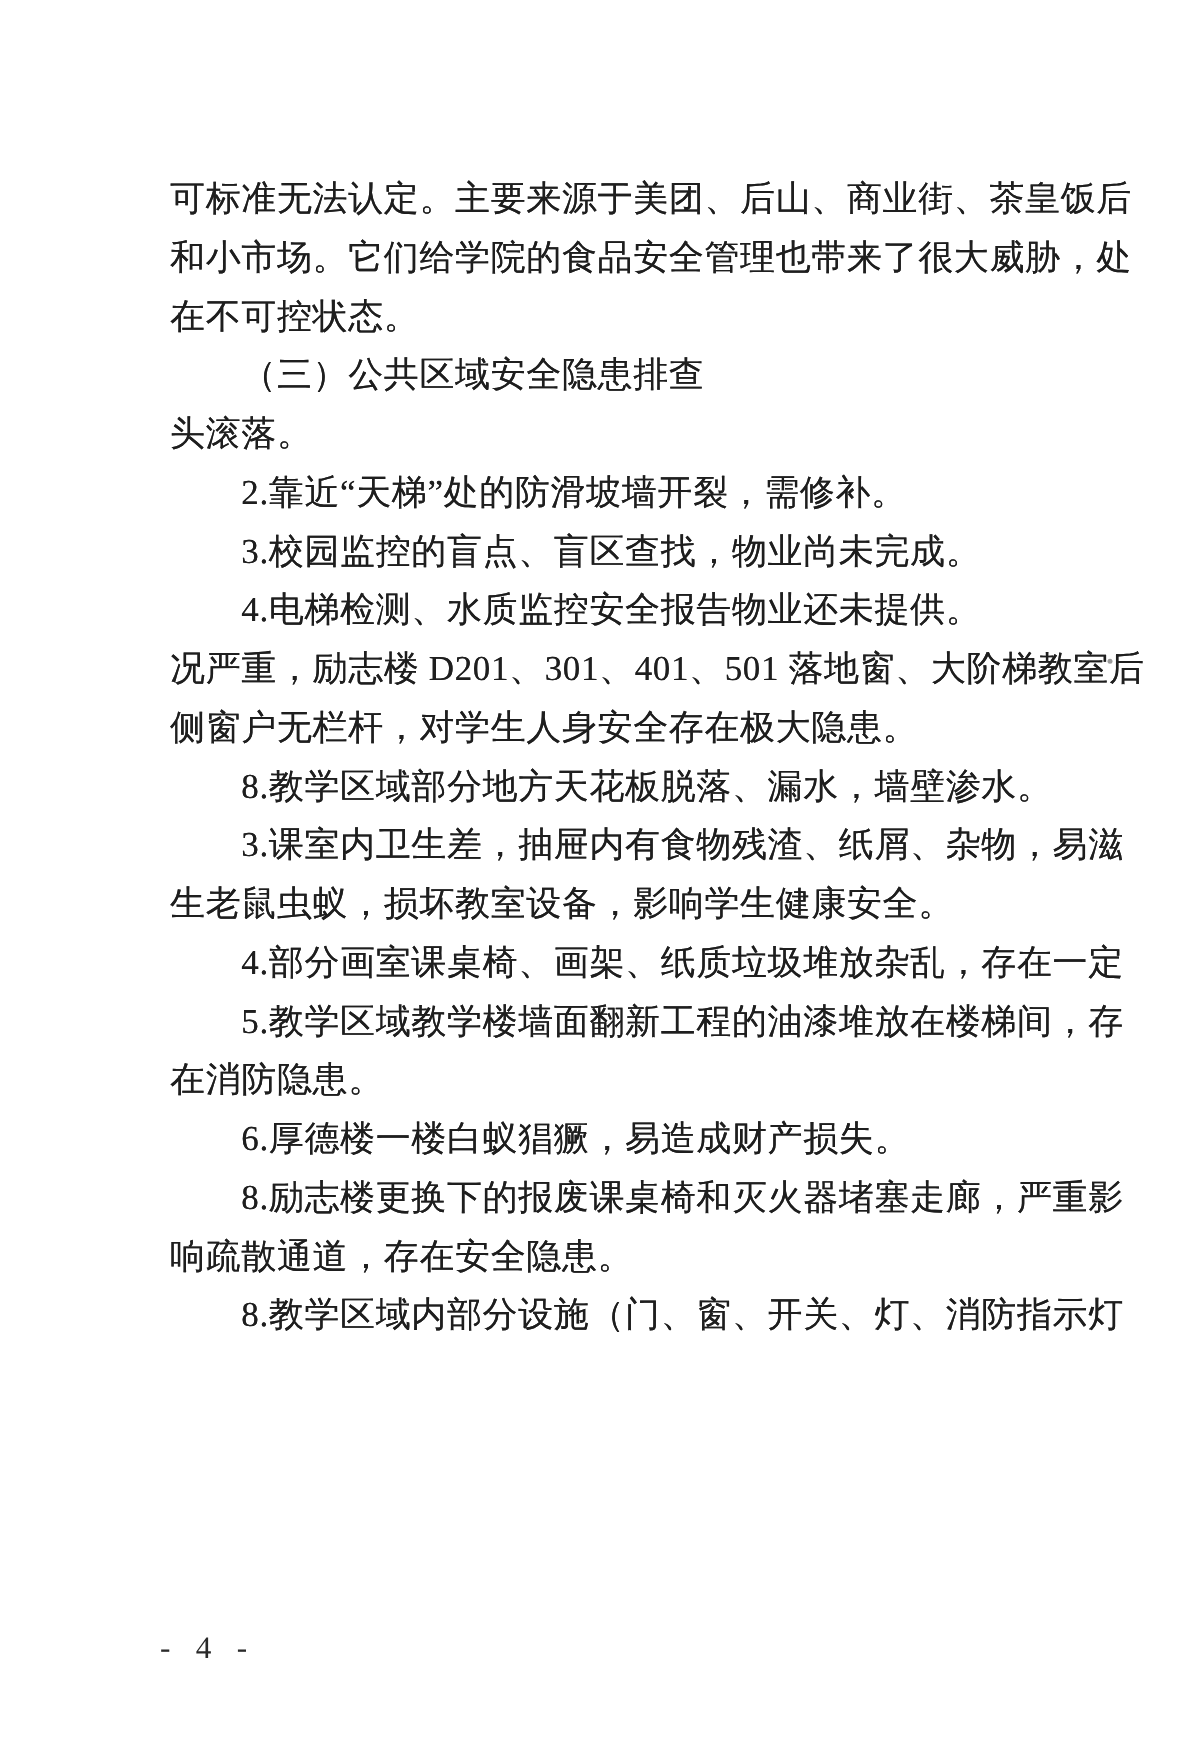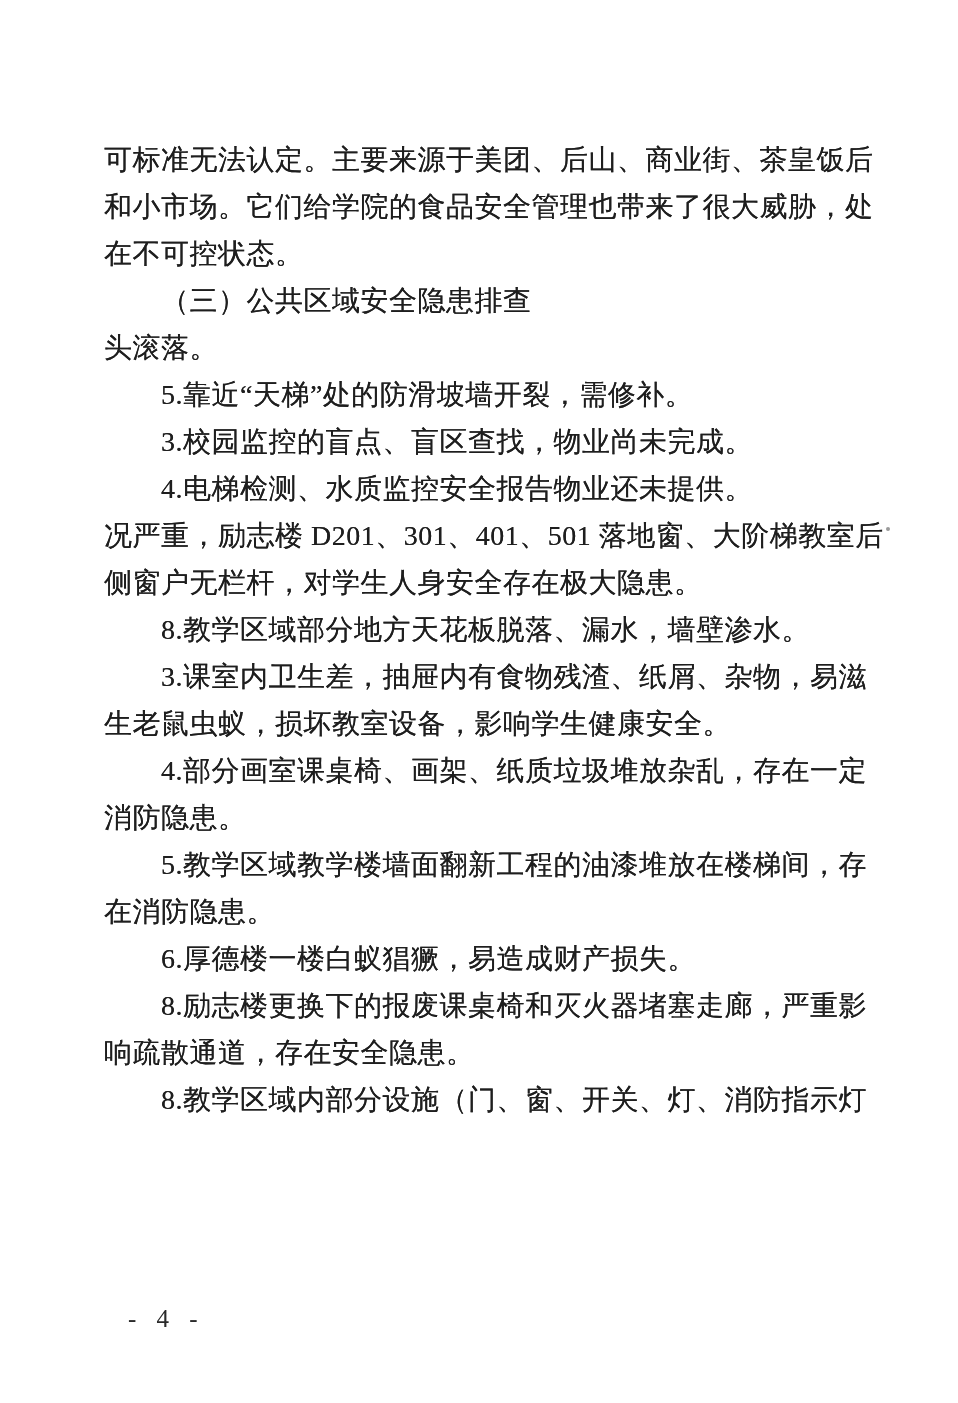--- a/index.html
+++ b/index.html
@@ -19,7 +19,7 @@
   .content {
     position: absolute;
     top: 136px;
-    left: 104px;
+    left: 136px;
     width: 740px;
   }
   .line {

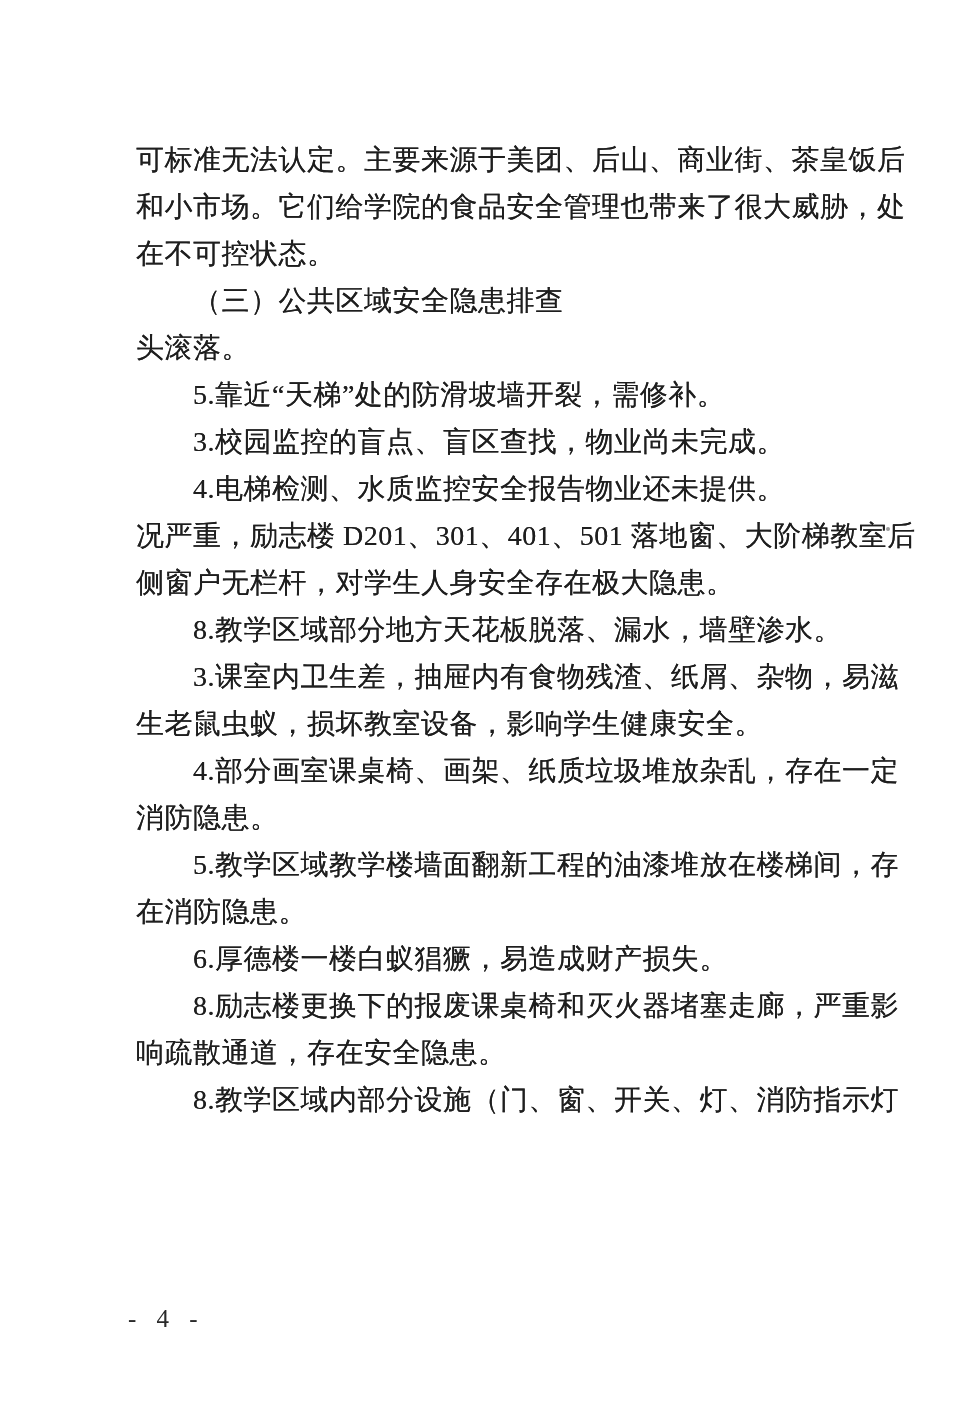--- a/index.html
+++ b/index.html
@@ -62,7 +62,7 @@
     <div class="line">在不可控状态。</div>
     <div class="line indent">（三）公共区域安全隐患排查</div>
     <div class="line">头滚落。</div>
-    <div class="line indent">5.靠近“天梯”处的防滑坡墙开裂，需修补。</div>
+    <div class="line indent">2.靠近“天梯”处的防滑坡墙开裂，需修补。</div>
     <div class="line indent">3.校园监控的盲点、盲区查找，物业尚未完成。</div>
     <div class="line indent">4.电梯检测、水质监控安全报告物业还未提供。</div>
     <div class="line">况严重，励志楼 D201、301、401、501 落地窗、大阶梯教室后</div>

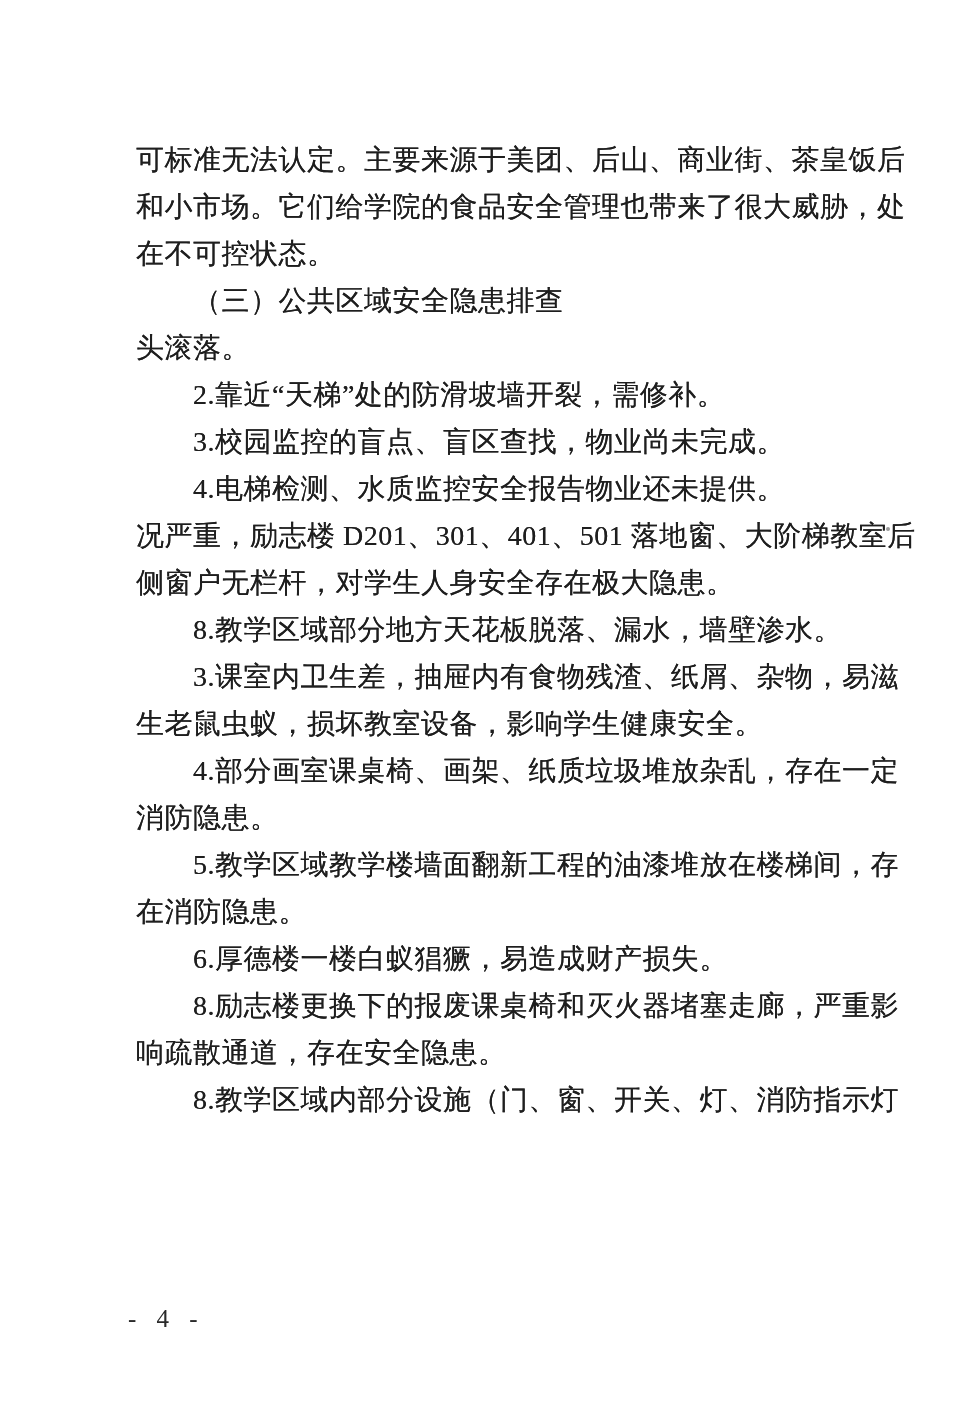--- a/index.html
+++ b/index.html
@@ -71,7 +71,6 @@
     <div class="line indent">3.课室内卫生差，抽屉内有食物残渣、纸屑、杂物，易滋</div>
     <div class="line">生老鼠虫蚁，损坏教室设备，影响学生健康安全。</div>
     <div class="line indent">4.部分画室课桌椅、画架、纸质垃圾堆放杂乱，存在一定</div>
-    <div class="line">消防隐患。</div>
     <div class="line indent">5.教学区域教学楼墙面翻新工程的油漆堆放在楼梯间，存</div>
     <div class="line">在消防隐患。</div>
     <div class="line indent">6.厚德楼一楼白蚁猖獗，易造成财产损失。</div>

